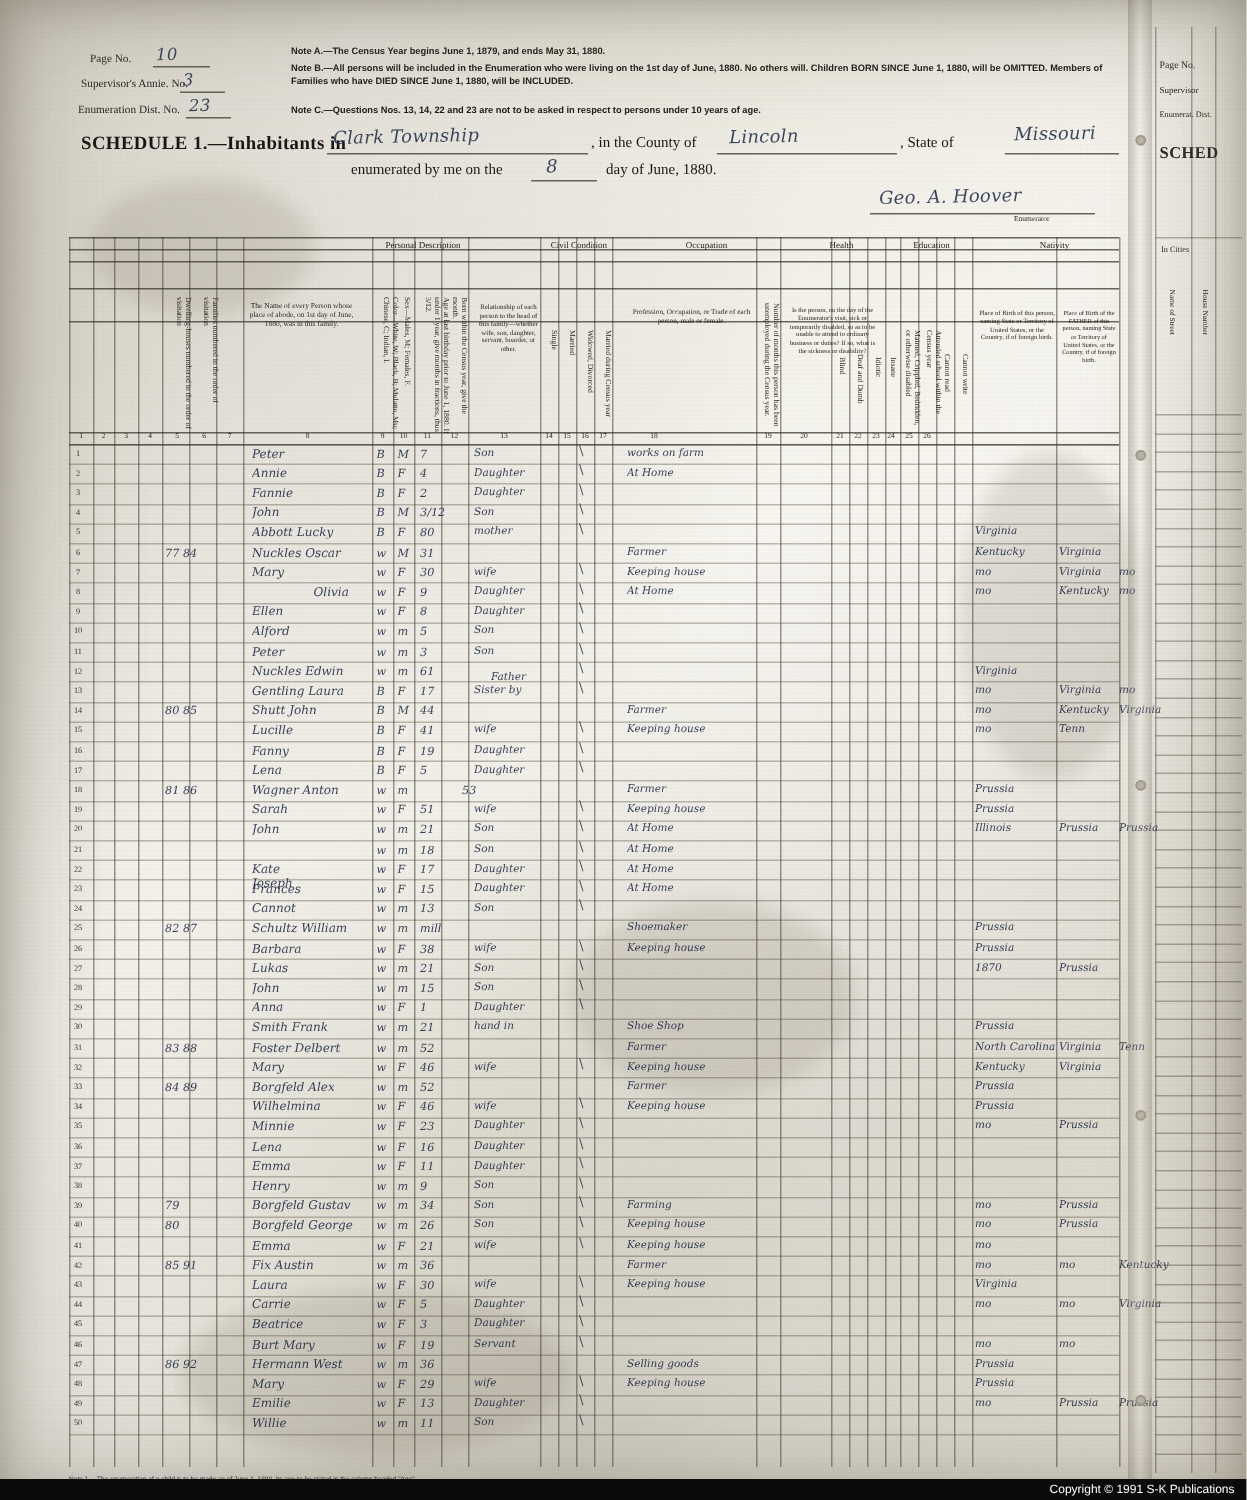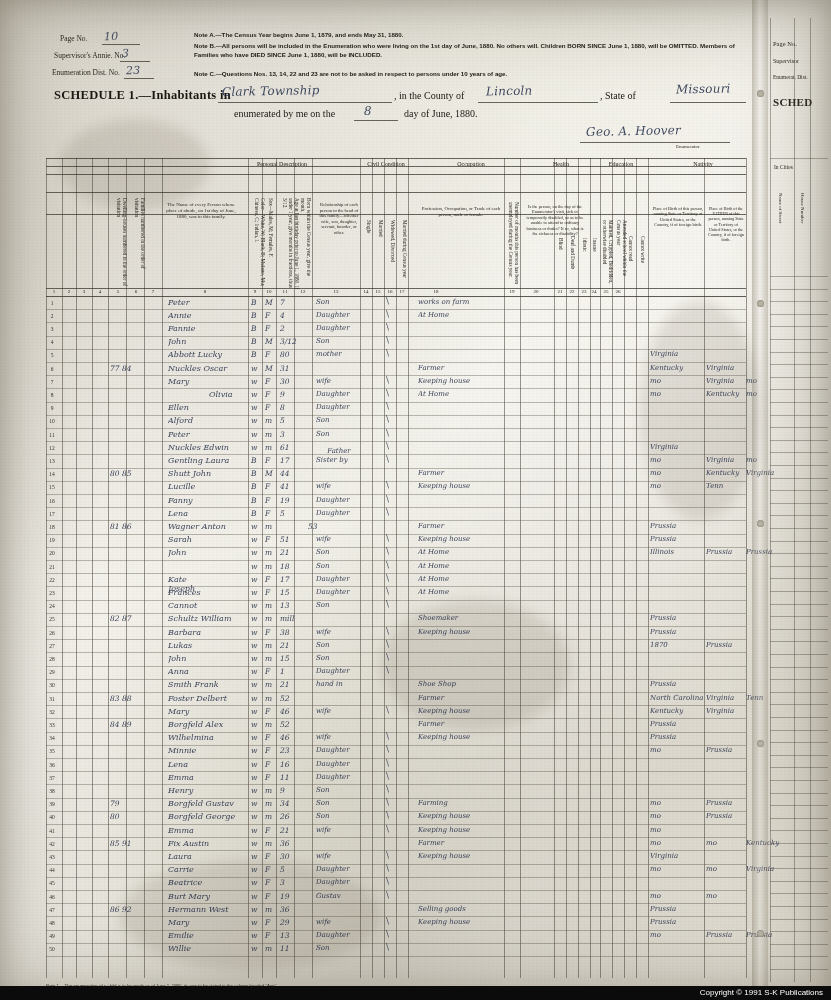--- a/index.html
+++ b/index.html
@@ -672,7 +672,7 @@
           <div class="hw n" style="left: 205px; top: 733.5px; width: 12px; overflow: hidden;">w</div>
           <div class="hw n" style="left: 219px; top: 733.5px; width: 12px; overflow: hidden;">F</div>
           <div class="hw n" style="left: 234px; top: 733.5px; width: 16px; overflow: hidden;">19</div>
-          <div class="hw s" style="left: 270px; top: 733.5px; width: 46px; overflow: hidden;">Gustav</div>
+          <div class="hw s" style="left: 270px; top: 733.5px; width: 46px; overflow: hidden;">Servant</div>
           <div class="hw s" style="left: 604px; top: 733.5px; width: 54px; overflow: hidden;">mo</div>
           <div class="hw s" style="left: 660px; top: 733.5px; width: 40px; overflow: hidden;">mo</div>
           <div class="tick" style="left: 340px; top: 731.5px;">\</div>

